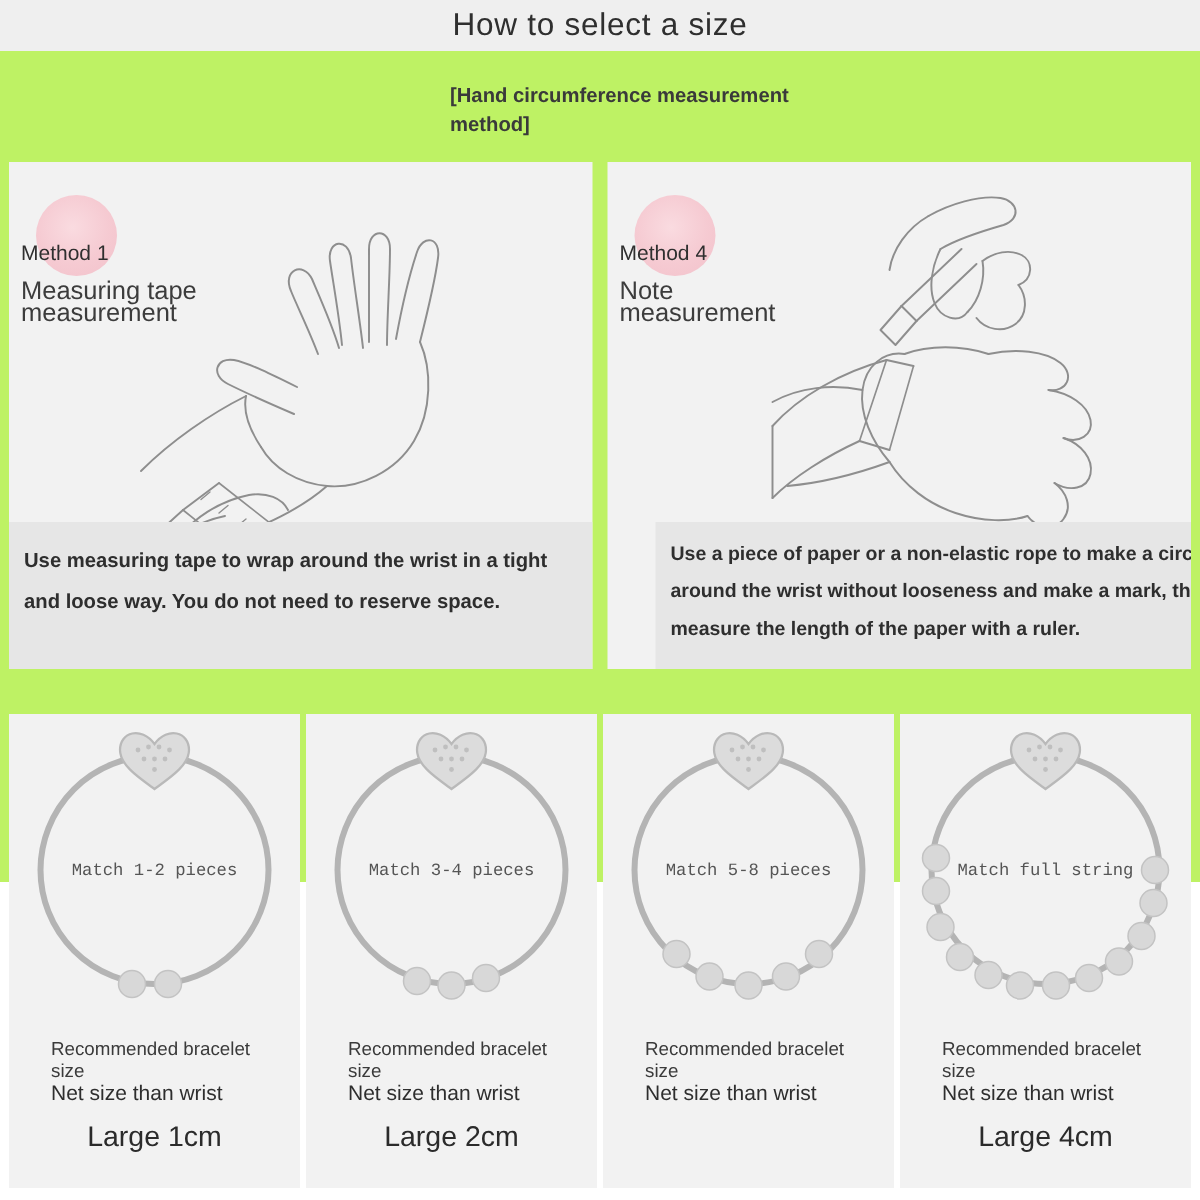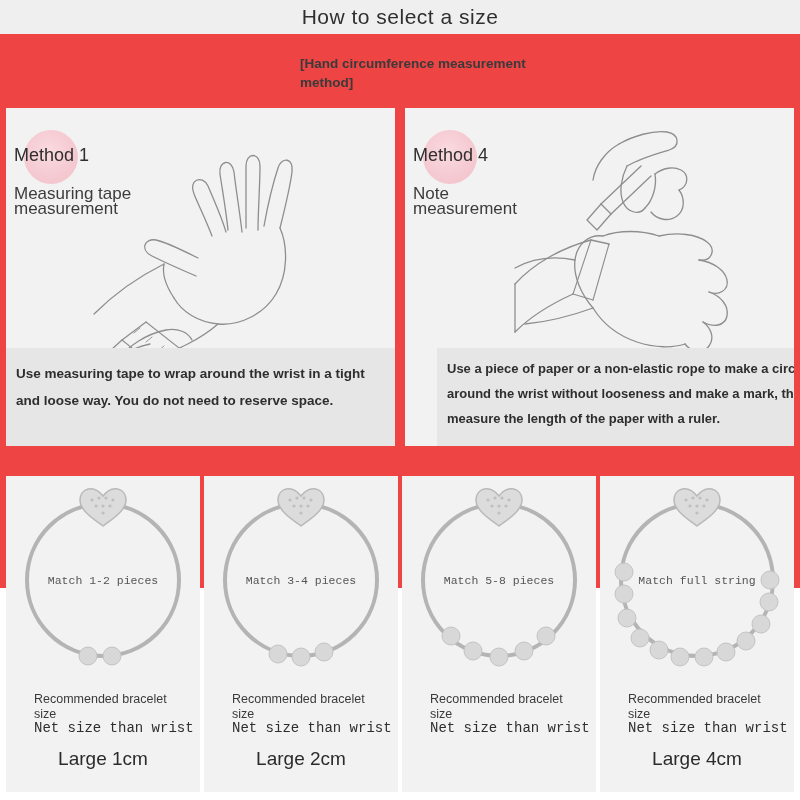--- a/index.html
+++ b/index.html
@@ -20,7 +20,7 @@
     width: 800px;
     height: 588px;
     position: relative;
-    background: #ef4444;
+    background: #bef264;
   }
 
   

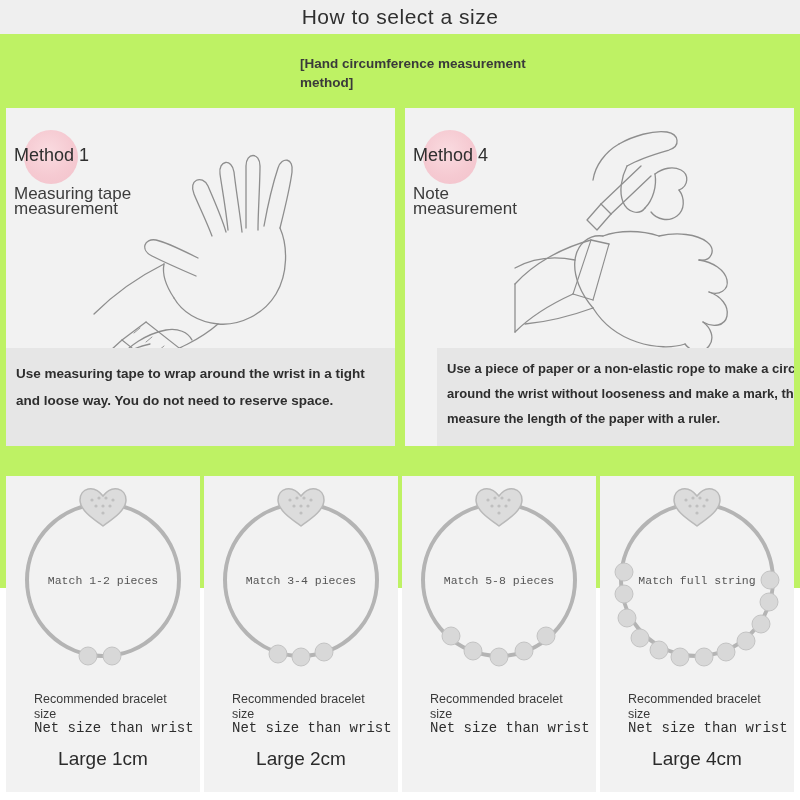--- a/index.html
+++ b/index.html
@@ -90,8 +90,8 @@
   .method-label {
     position: absolute;
     left: 8px;
-    top: 37px;
-    font-size: 18px;
+    top: 52px;
+    font-size: 14px;
     color: #2f2f2f;
     white-space: nowrap;
   }

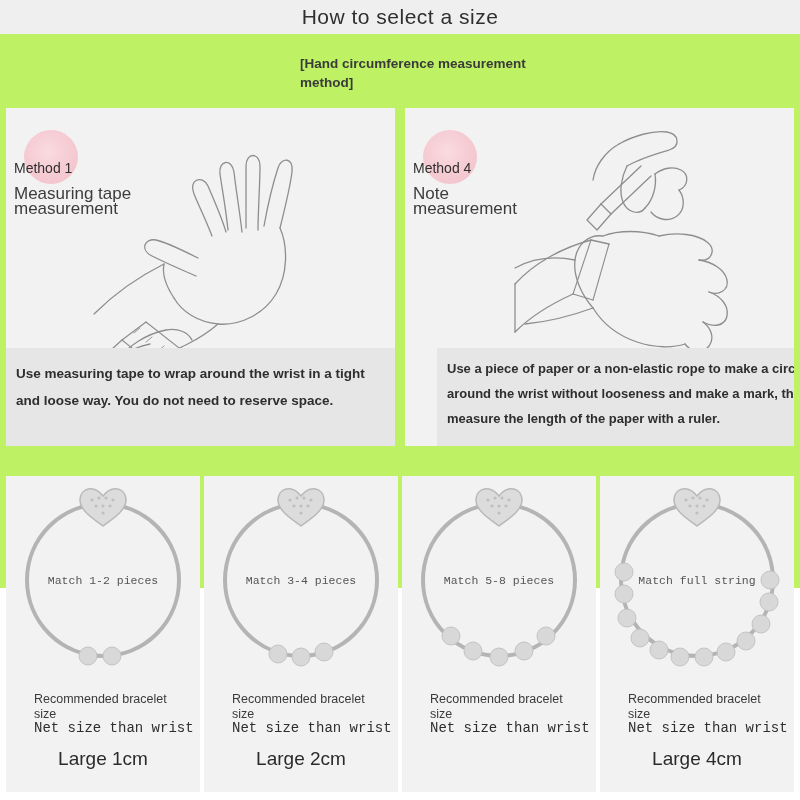--- a/index.html
+++ b/index.html
@@ -175,7 +175,6 @@
     width: 160px;
     font-size: 14px;
     color: #2e2e2e;
-    font-family: Liberation Mono, monospace;
   }
   .size-value {
     position: absolute;

